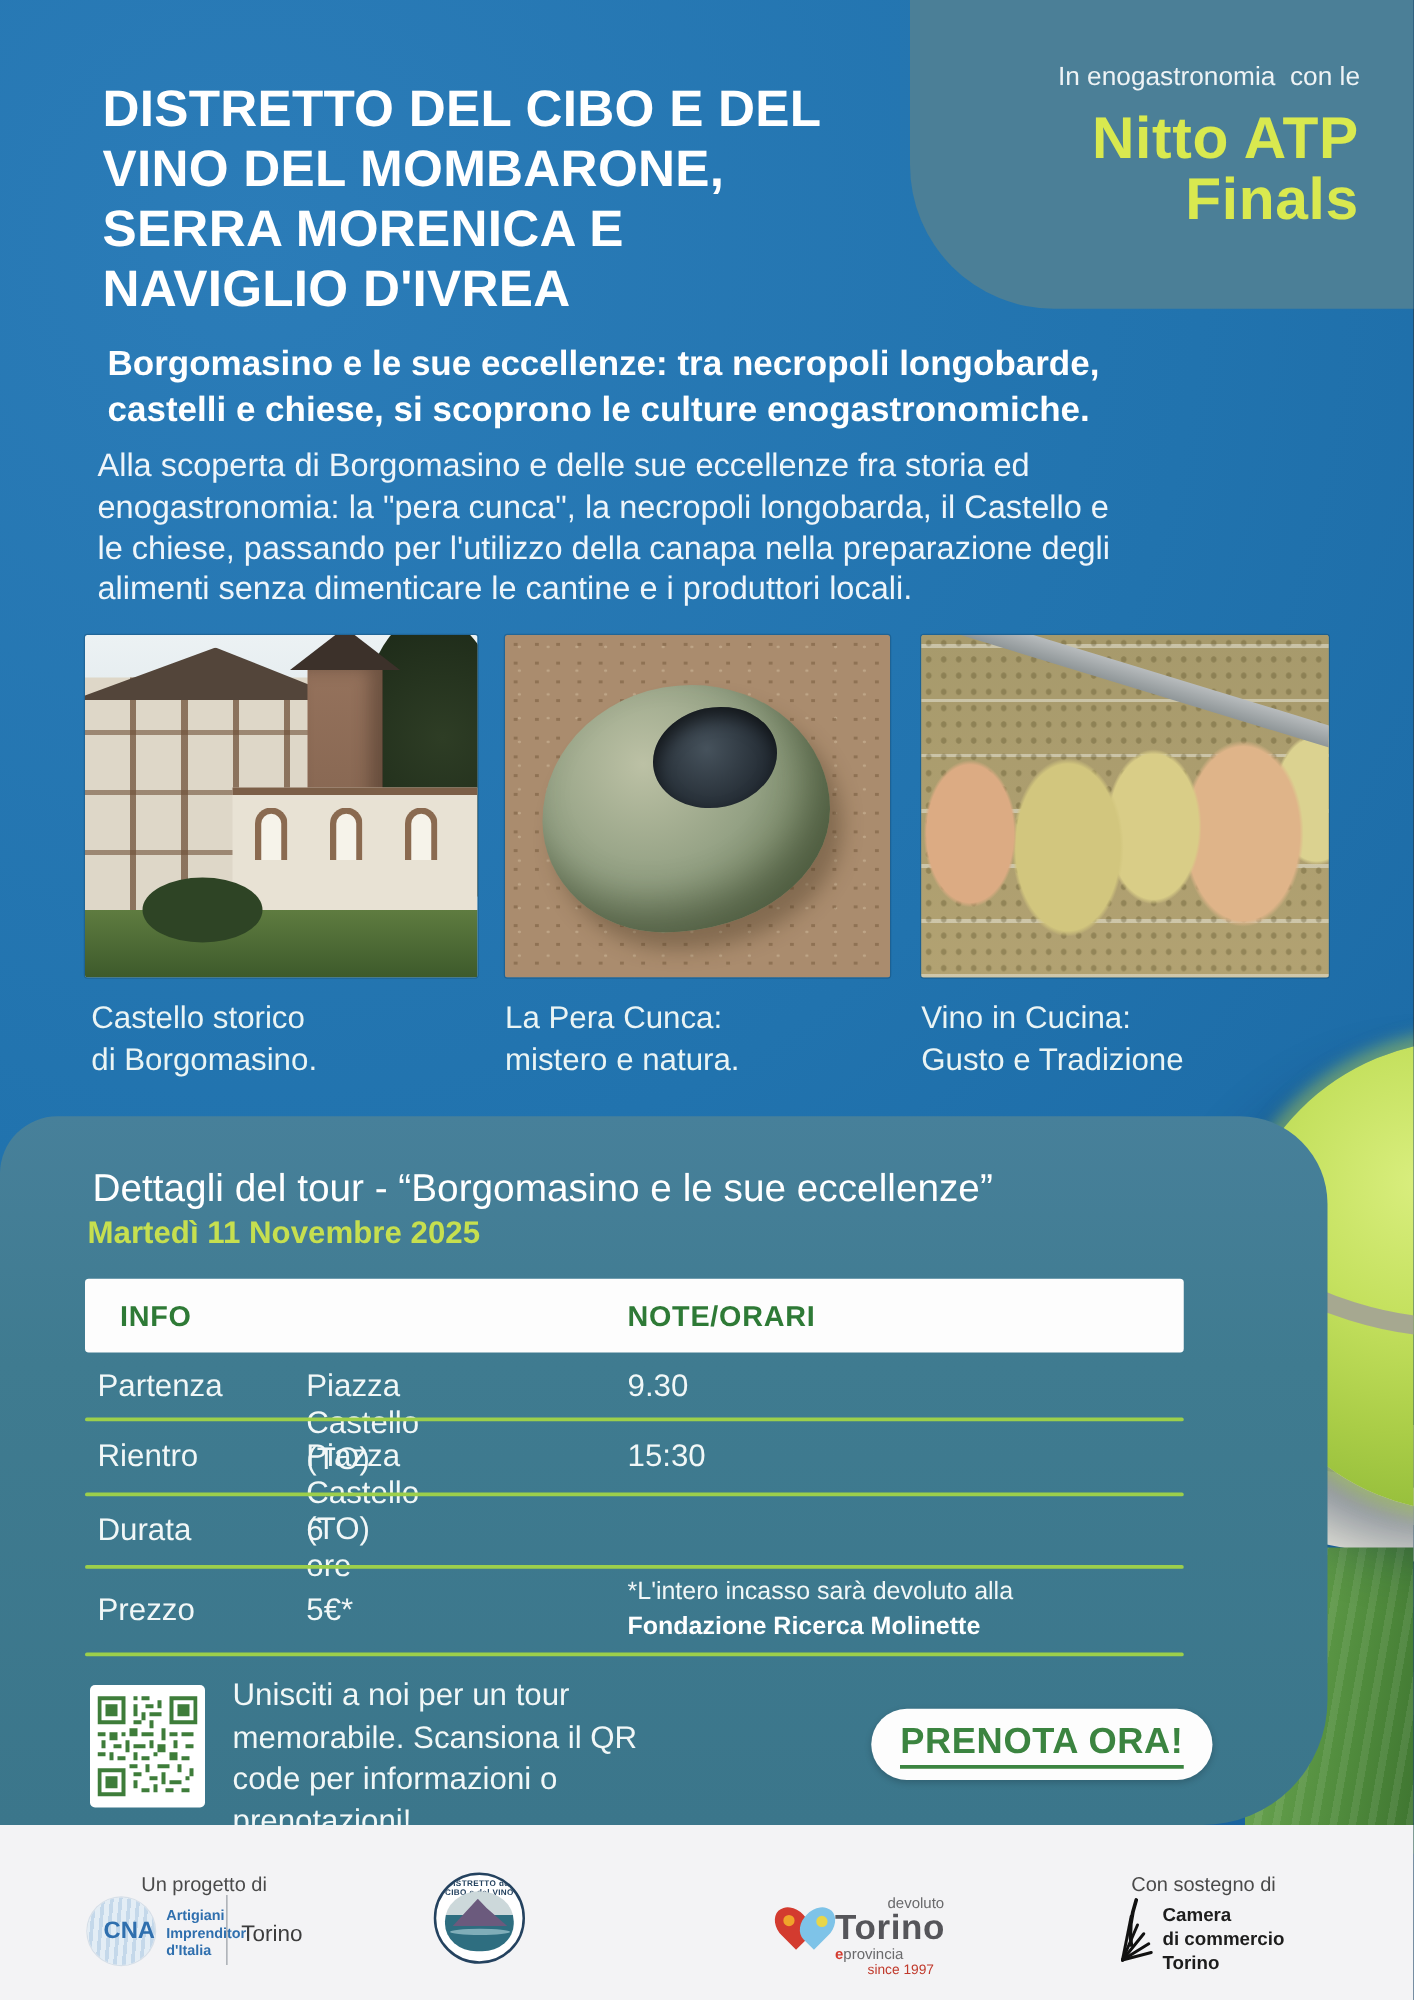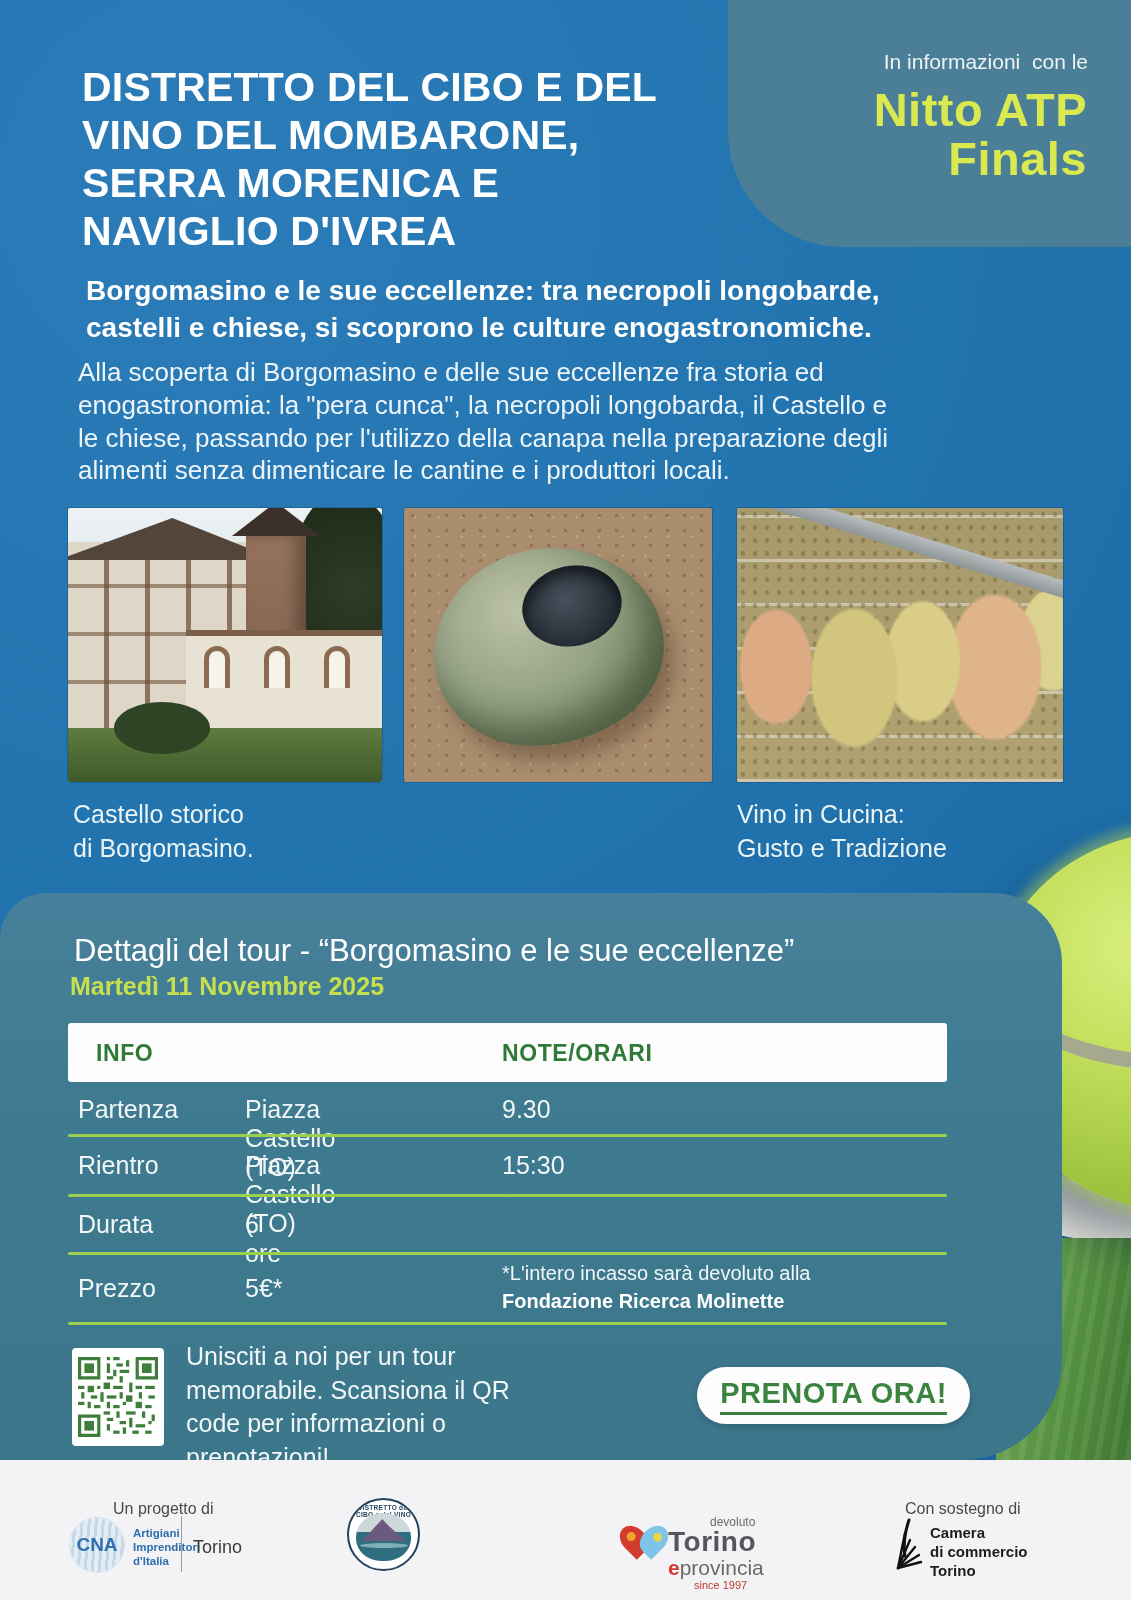--- a/index.html
+++ b/index.html
@@ -158,7 +158,7 @@
   </div>
 
   <div class="abs badge">
-    <div class="abs badge-pre">In informazioni  con le</div>
+    <div class="abs badge-pre">In enogastronomia  con le</div>
     <div class="abs badge-l1">Nitto ATP</div>
     <div class="abs badge-l2">Finals</div>
   </div>

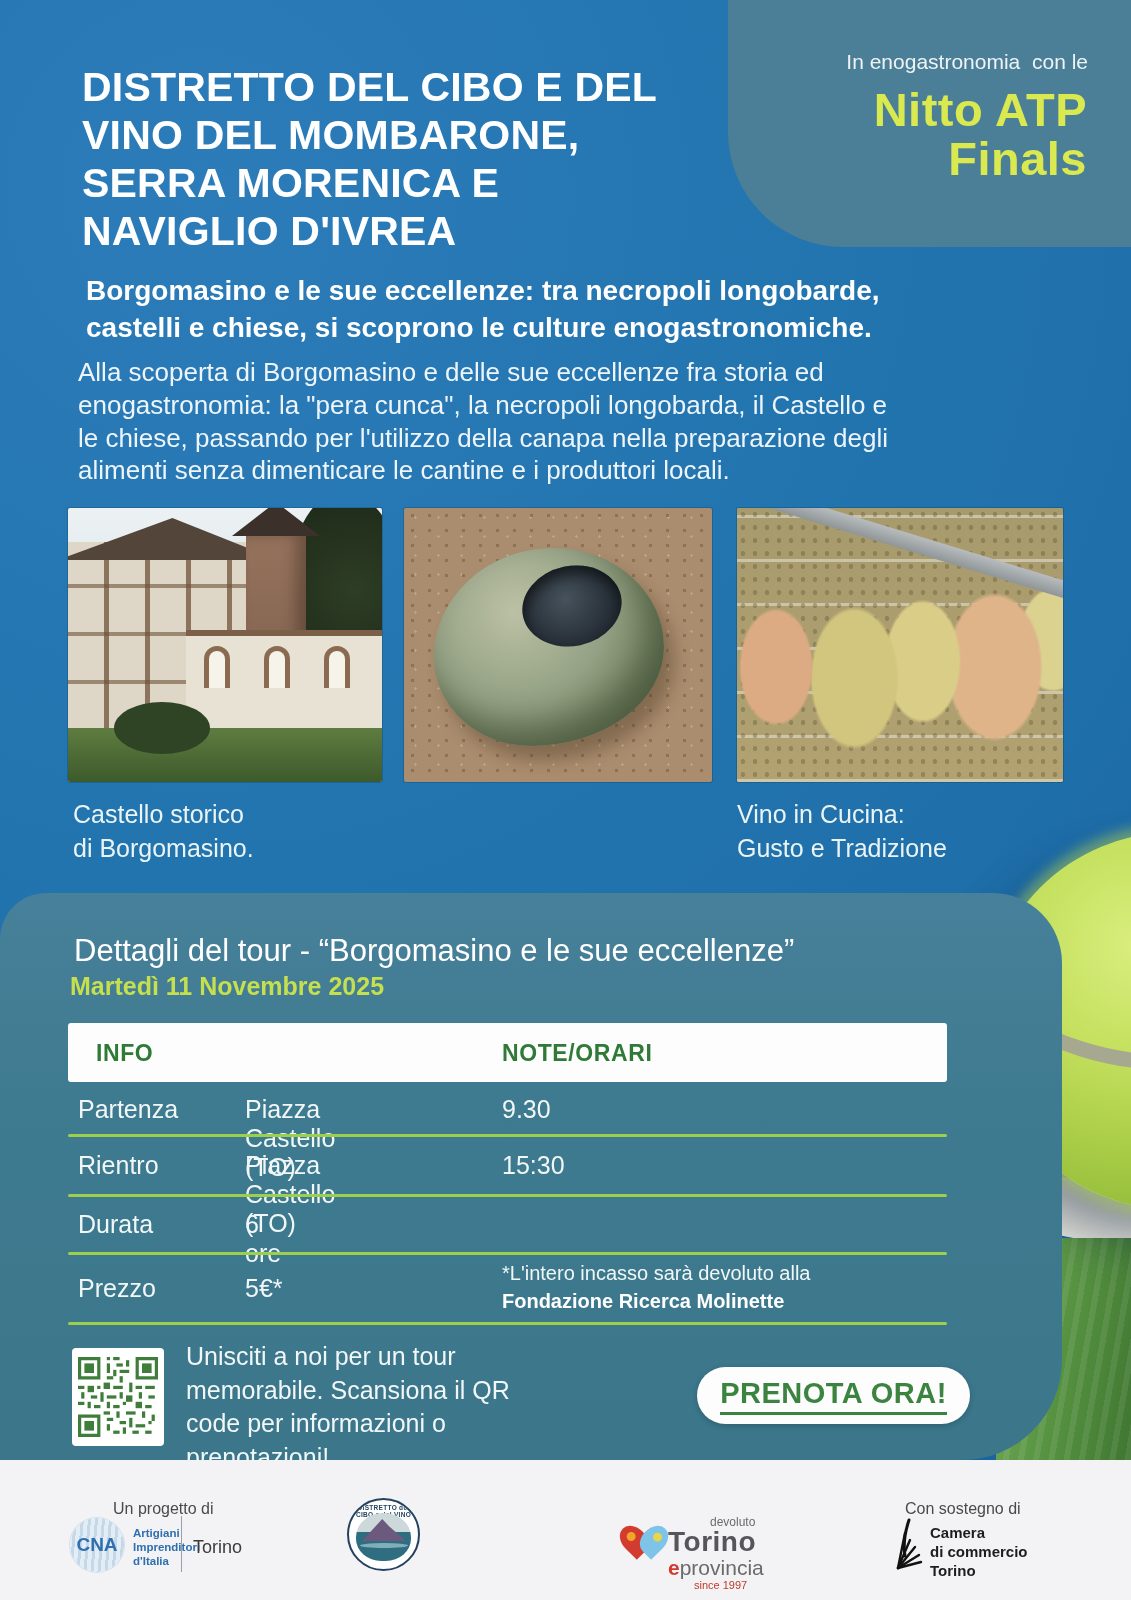--- a/index.html
+++ b/index.html
@@ -203,6 +203,8 @@
 
   <div class="abs caption cap1 pre">Castello storico
 di Borgomasino.</div>
+  <div class="abs caption cap2 pre">La Pera Cunca:
+mistero e natura.</div>
   <div class="abs caption cap3 pre">Vino in Cucina:
 Gusto e Tradizione</div>
 

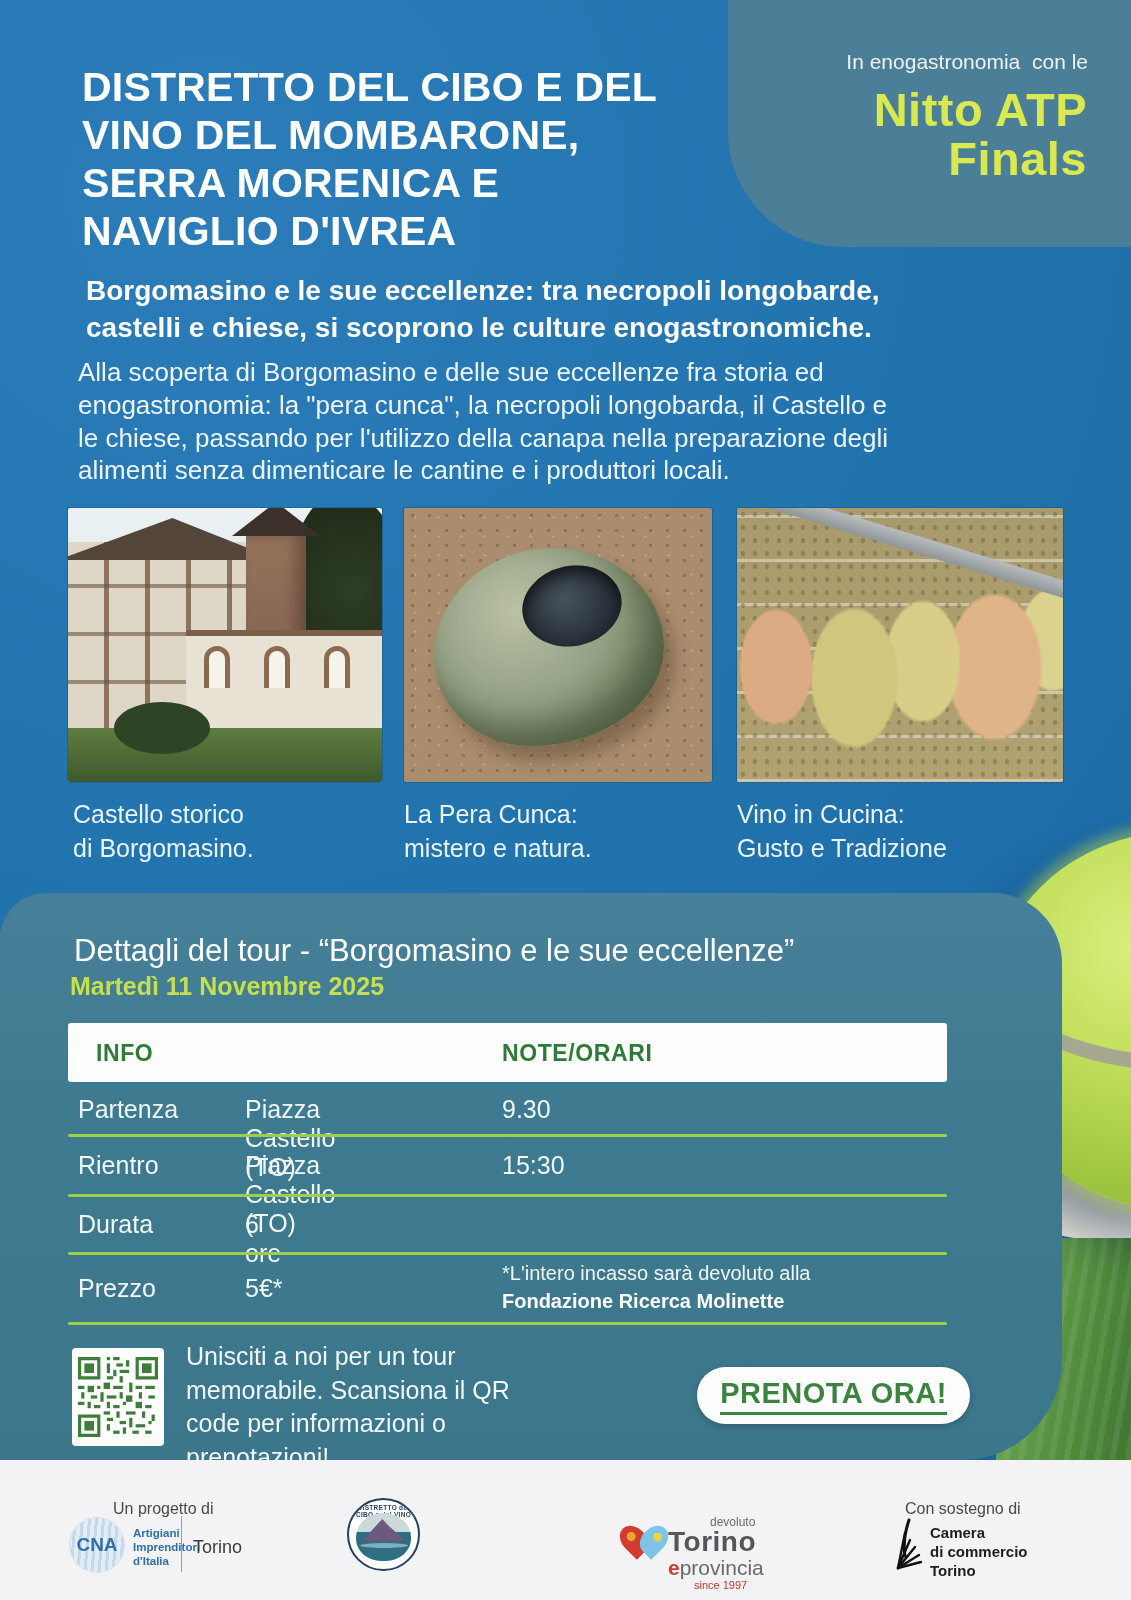--- a/index.html
+++ b/index.html
@@ -113,7 +113,7 @@
   .f-label{ color:#4a4a4a; font-size:16px; z-index:8; }
   .cna-circle{ left:70px; top:1518px; width:54px; height:54px; border-radius:50%; z-index:8;
                background:repeating-linear-gradient(95deg,#e3edf5 0 4px,#c4d8ea 4px 7px);
-               display:flex; align-items:center; justify-content:center; box-shadow:0 0 0 1px #d6dfe8; }
+               display:flex; align-items:center; justify-content:flex-end; box-shadow:0 0 0 1px #d6dfe8; }
   .cna-circle span{ color:#2f6fae; font-size:19px; font-weight:bold; }
   .cna-org{ left:133px; top:1527px; color:#2f6fae; font-size:11.5px; font-weight:bold; line-height:1.2; z-index:8; }
   .f-divider{ left:181px; top:1516px; width:1px; height:56px; background:#9aa0a6; z-index:8; }

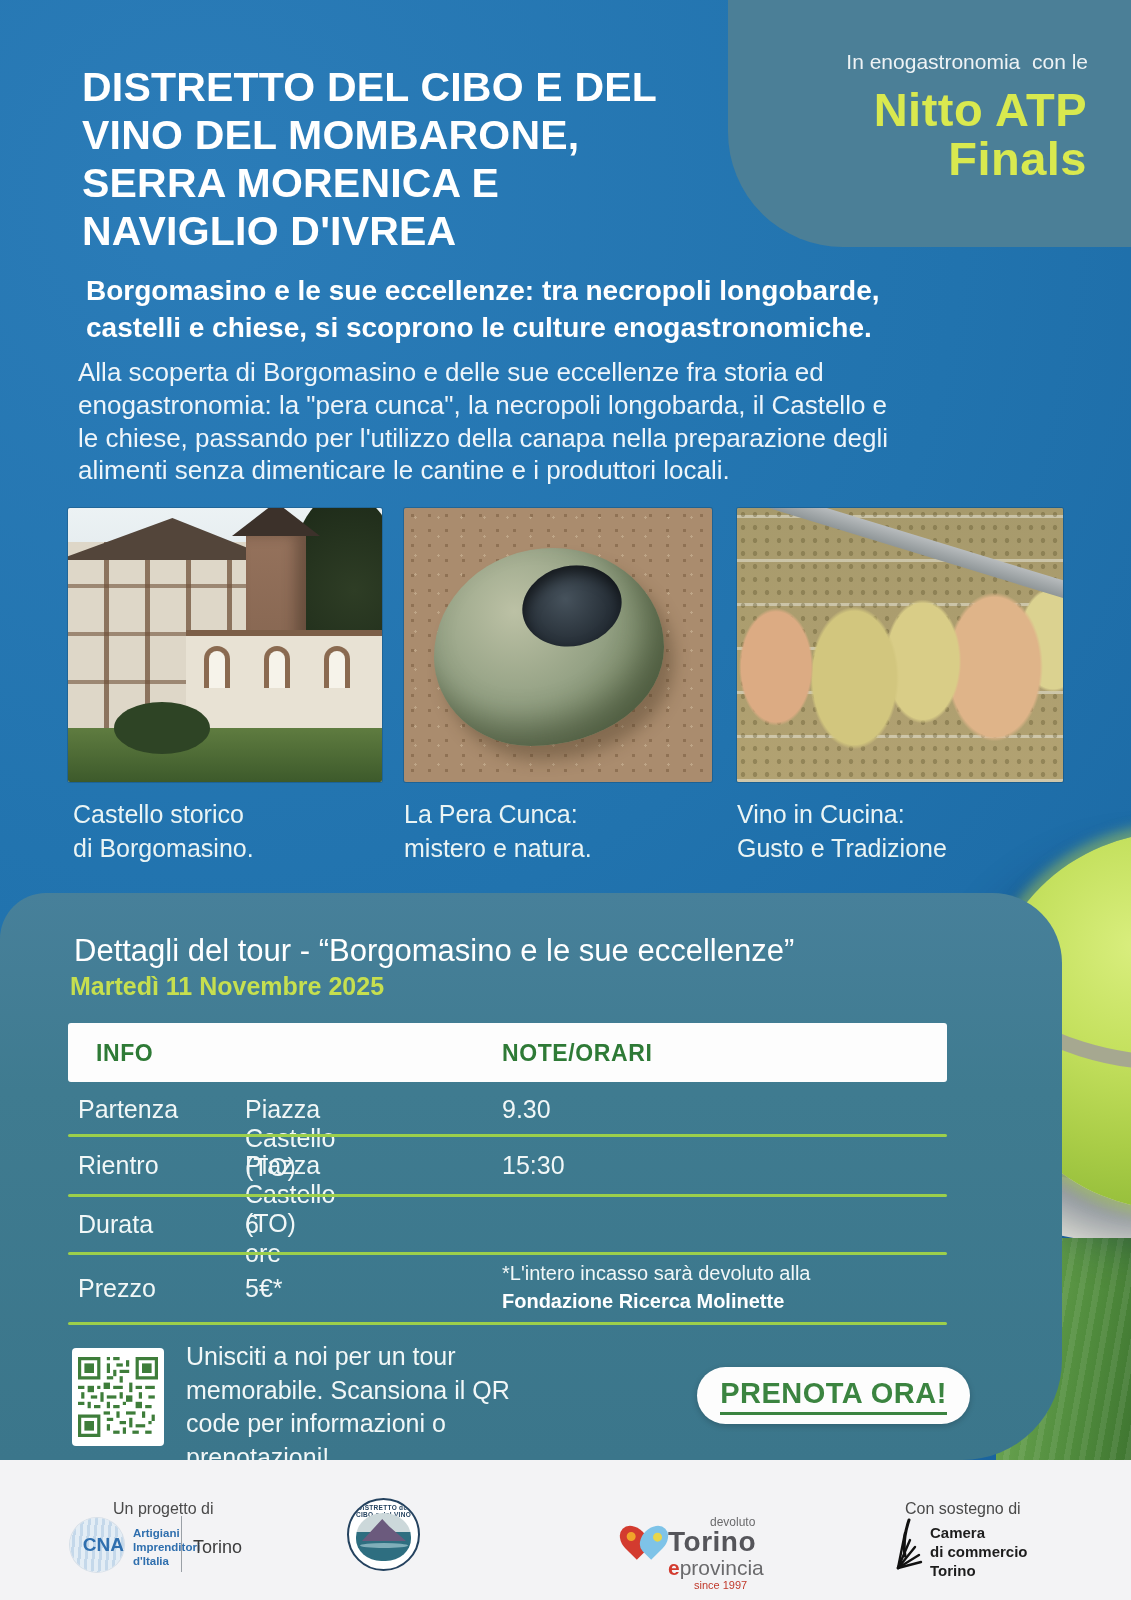--- a/index.html
+++ b/index.html
@@ -136,7 +136,7 @@
   .turismo{ left:668px; top:1516px; z-index:8; line-height:1; }
   .tur-top{ color:#6a6a6c; font-size:12px; margin-left:42px; }
   .tur-name{ color:#55555a; font-size:28px; font-weight:bold; letter-spacing:.5px; }
-  .tur-sub{ font-size:21px; color:#6a6a6c; margin-top:1px; }
+  .tur-sub{ font-size:12px; color:#6a6a6c; margin-top:1px; }
   .tur-sub b{ color:#d33b2f; }
   .tur-since{ color:#c0392b; font-size:11px; margin-top:2px; margin-left:26px; }
 

